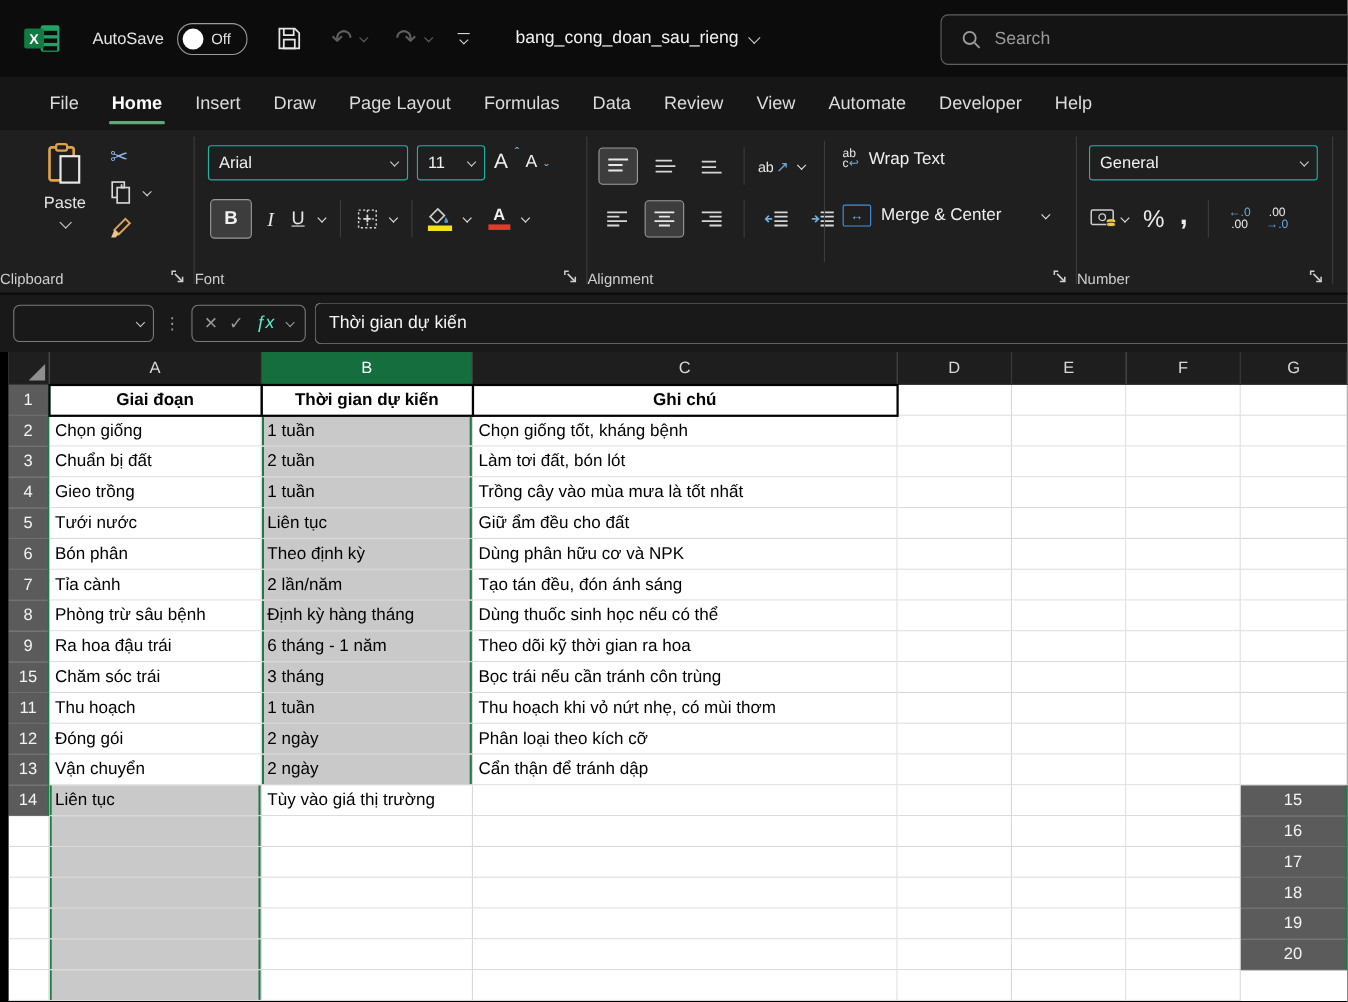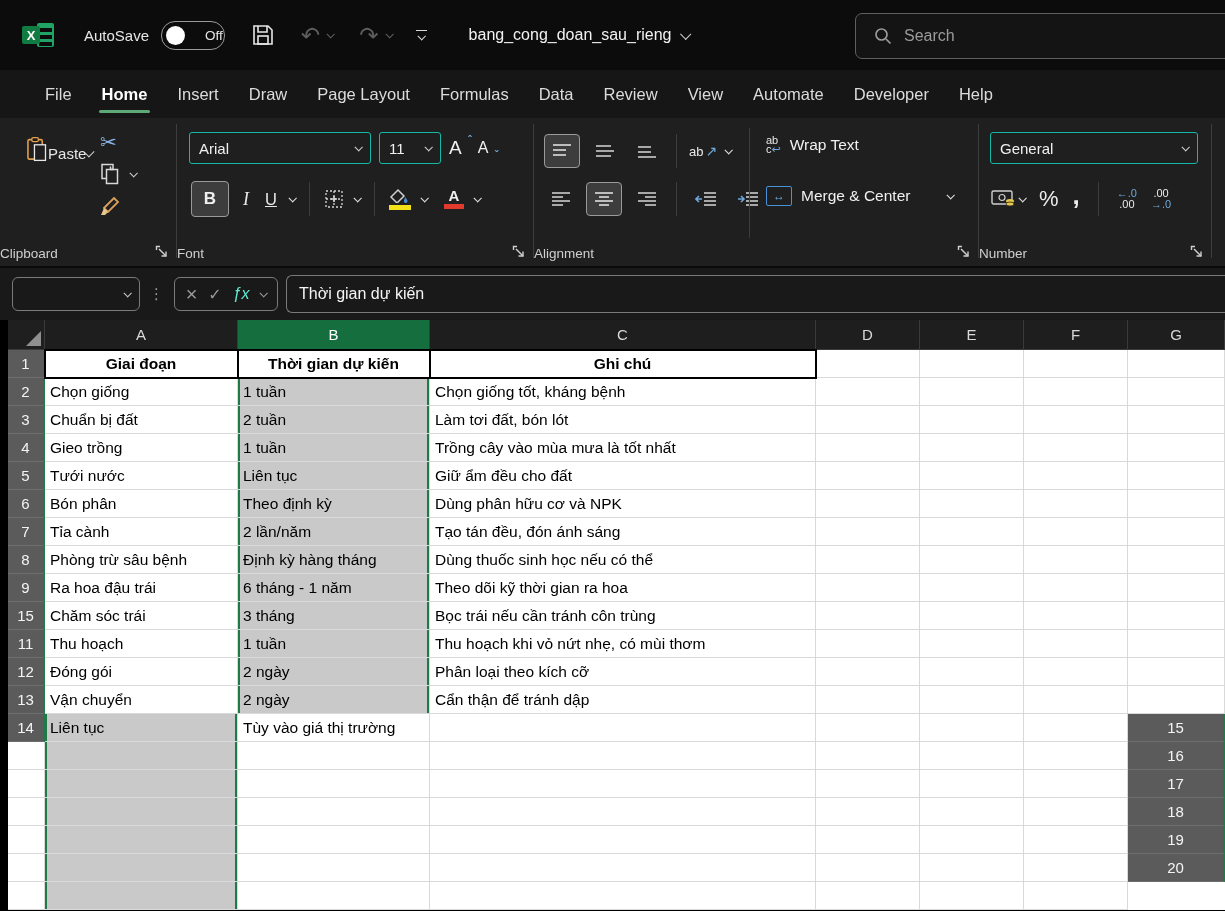--- a/index.html
+++ b/index.html
@@ -20,7 +20,7 @@
   .toggle{margin-left:12px;width:62px;height:27px;border:1px solid #9a9a9a;border-radius:14px;
     display:flex;align-items:center;position:relative;}
   .knob{width:19px;height:19px;border-radius:50%;background:#fff;margin-left:4px;}
-  .toggle .state{margin-left:20px;font-size:13.5px;color:#e6e6e6;}
+  .toggle .state{margin-left:7px;font-size:13.5px;color:#e6e6e6;}
   .tb-icon{margin-left:26px;display:flex;align-items:center;color:#e0e0e0;}
   .dim{color:#5e5e5e;}
   .chev{display:inline-block;width:7px;height:7px;border-right:1.5px solid currentColor;

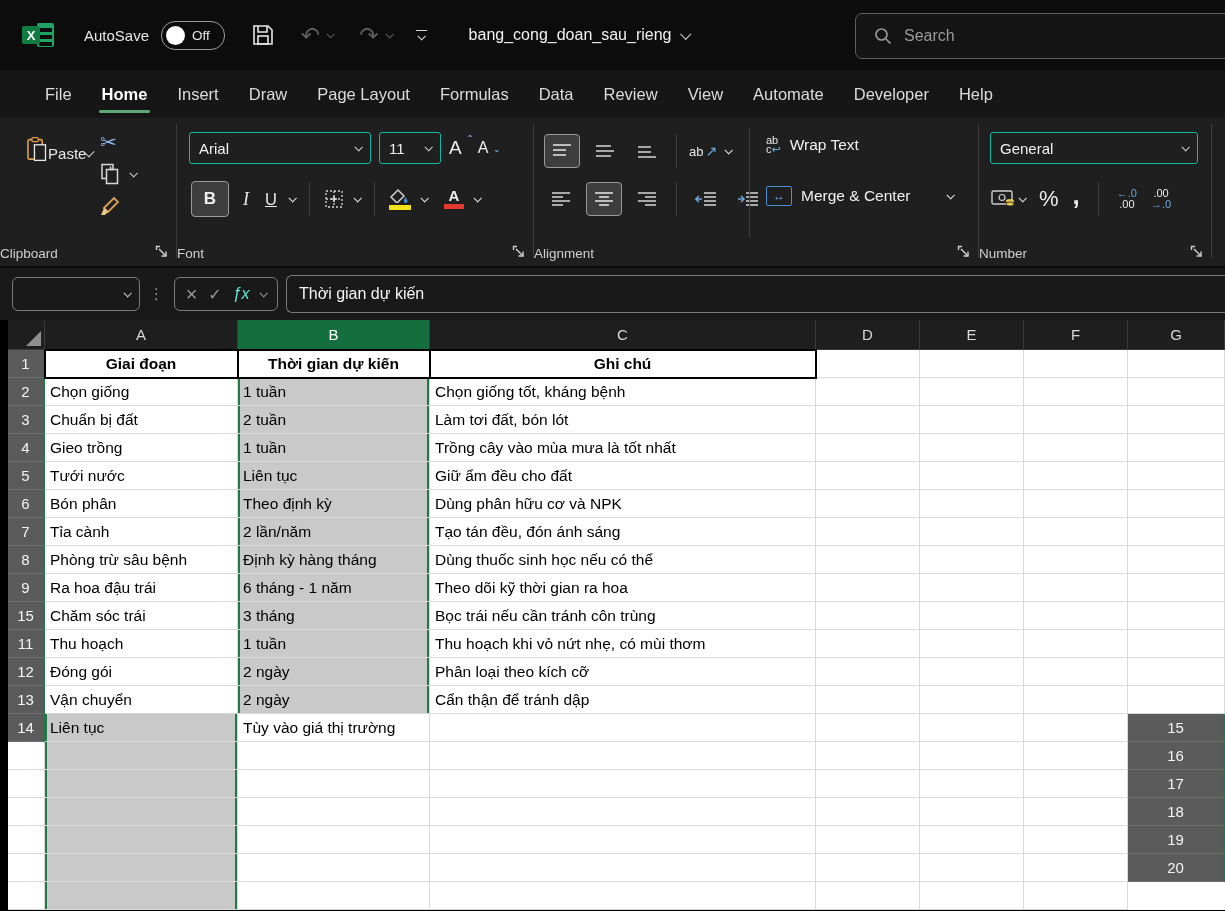--- a/index.html
+++ b/index.html
@@ -51,7 +51,7 @@
   .combo .chev{margin-left:auto;color:#cfcfcf;}
   .btnbox{border:1px solid #9a9a9a;border-radius:4px;background:#3d3d3d;}
   
-  .paste-col{position:absolute;left:26px;top:12px;width:66px;display:flex;flex-direction:row;align-items:center;color:#e6e6e6;}
+  .paste-col{position:absolute;left:26px;top:12px;width:66px;display:flex;flex-direction:column;align-items:center;color:#e6e6e6;}
   .paste-col .lbl{font-size:15px;margin-top:6px;}
   .paste-col .chev{margin-top:6px;color:#cfcfcf;}
   .clipicons{position:absolute;left:100px;top:12px;display:flex;flex-direction:column;gap:9px;align-items:flex-start;}

